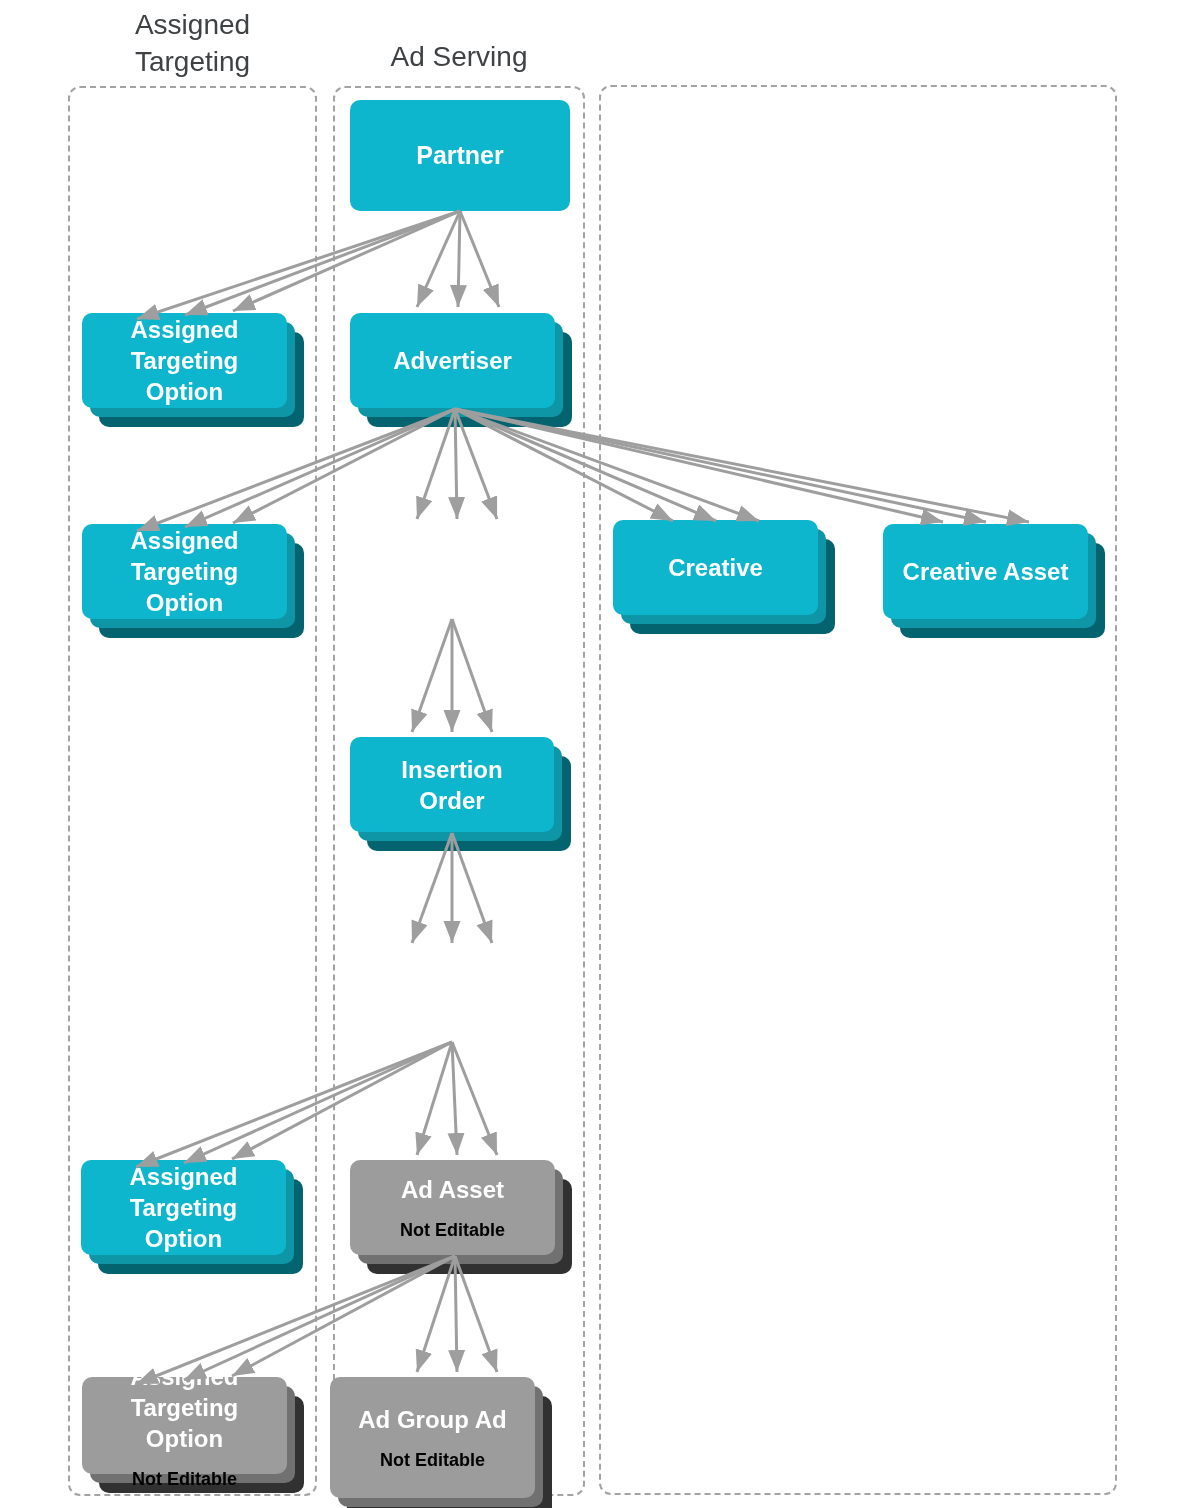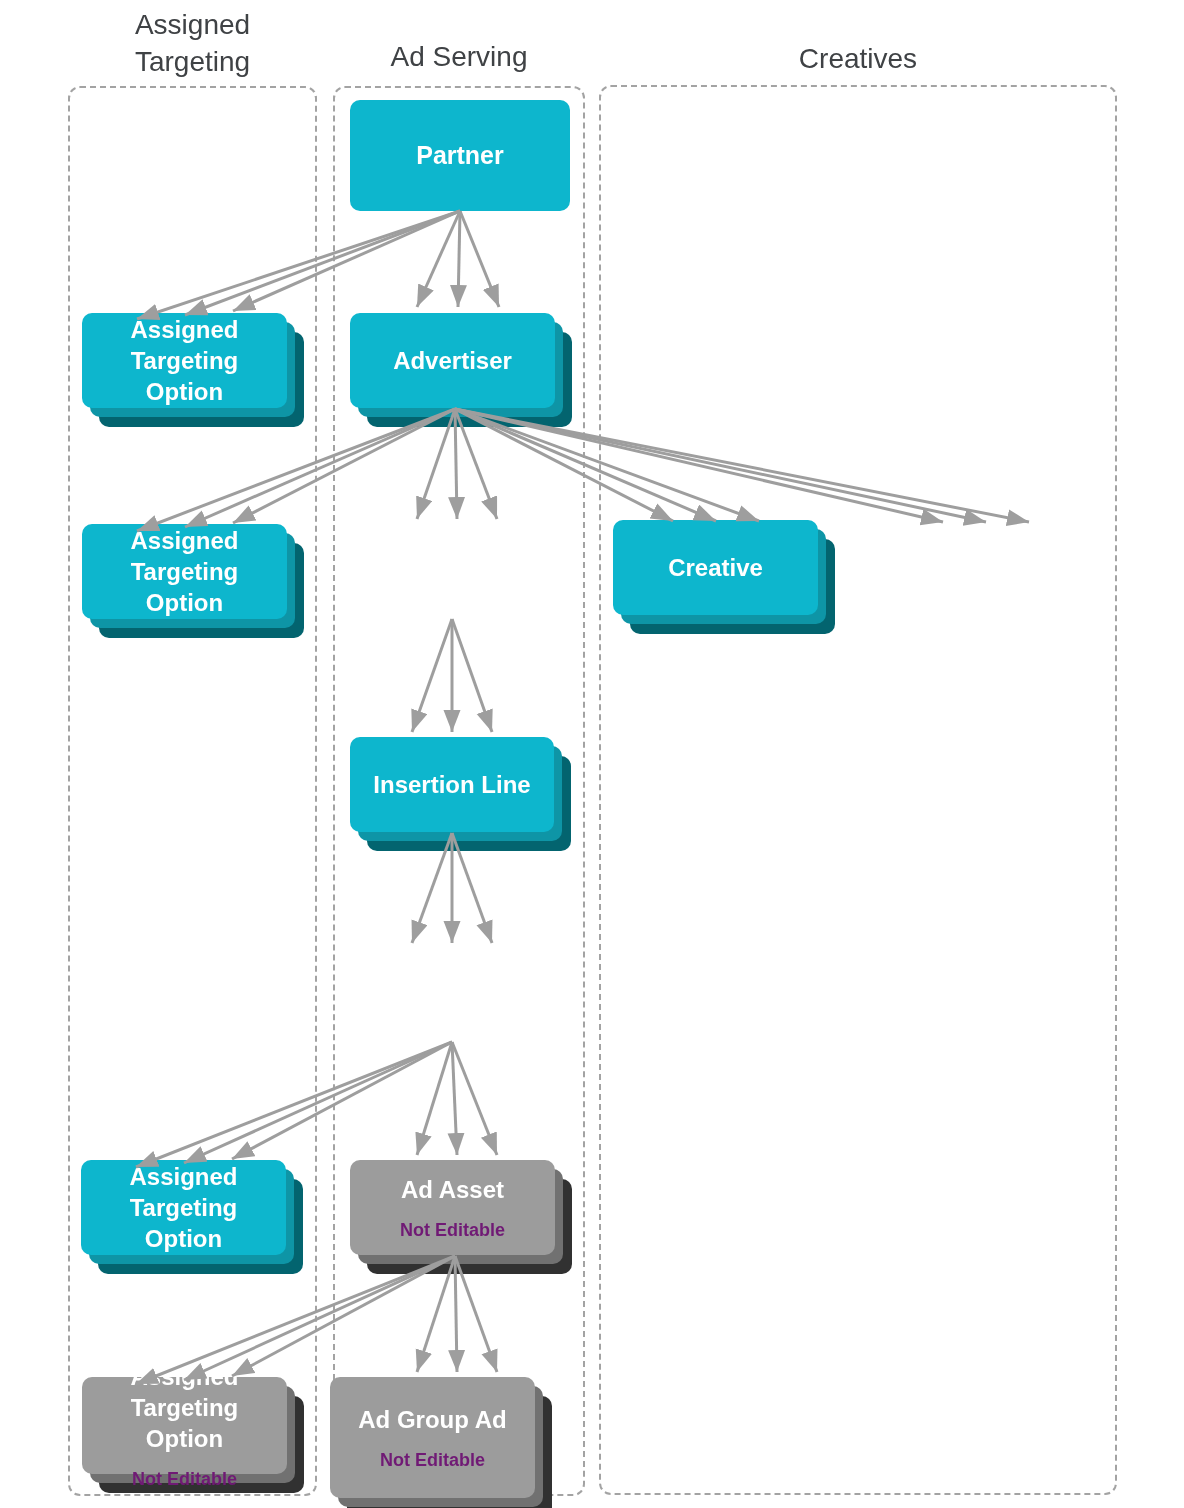--- a/index.html
+++ b/index.html
@@ -98,7 +98,6 @@
     <div class="col" style="left: 333px; top: 86px; width: 252px; height: 1410px;"></div>
     <div class="col-header" style="left: 333px; top: 38px; width: 252px;">Ad Serving</div>
     <div class="col" style="left: 599px; top: 85px; width: 518px; height: 1410px;"></div>
-    <div class="col-header" style="left: 599px; top: 40px; width: 518px;">Creatives</div>
     <div class="node node-partner cyan" style="left: 350px; top: 100px; width: 220px; height: 111px;">
       <div class="face">
         <div class="node-label">Partner</div>

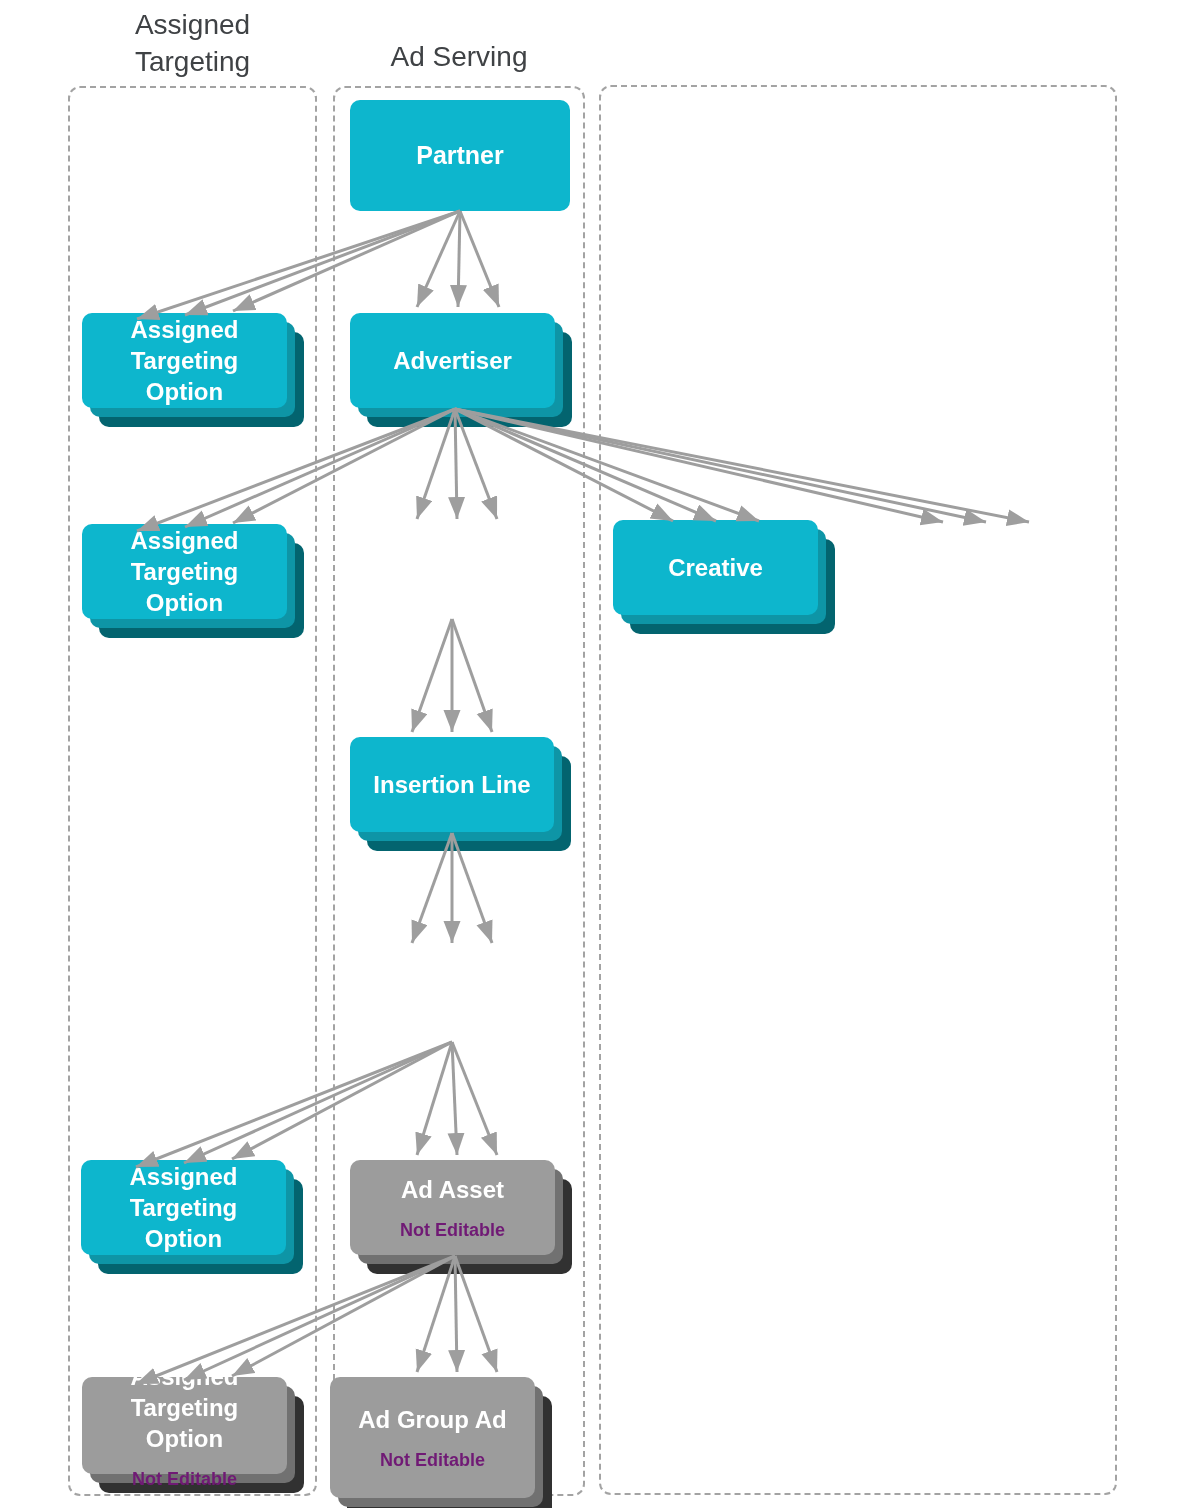--- a/index.html
+++ b/index.html
@@ -135,6 +135,13 @@
         <div class="node-label">Creative</div>
       </div>
     </div>
+    <div class="node node-creative-asset cyan" style="left: 883px; top: 524px; width: 205px; height: 95px;">
+      <div class="layer back"></div>
+      <div class="layer mid"></div>
+      <div class="face">
+        <div class="node-label">Creative Asset</div>
+      </div>
+    </div>
     <div class="node node-insertion-order cyan" style="left: 350px; top: 737px; width: 204px; height: 95px;">
       <div class="layer back"></div>
       <div class="layer mid"></div>

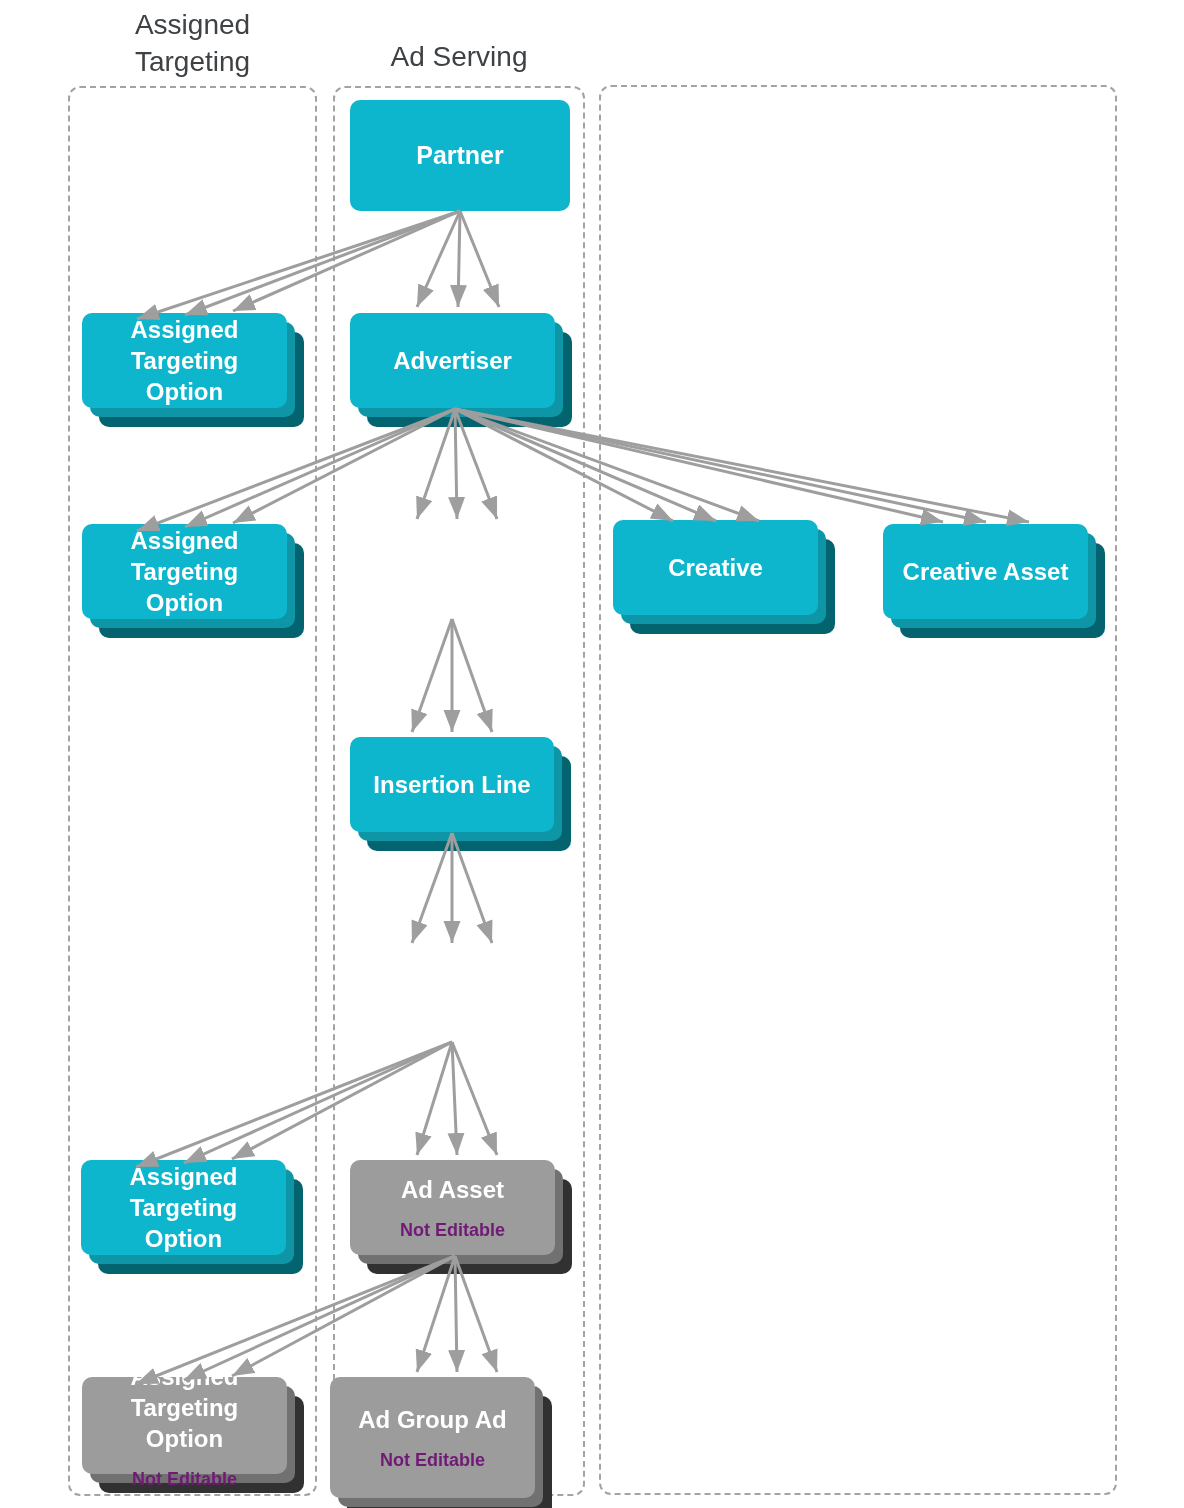--- a/index.html
+++ b/index.html
@@ -146,7 +146,7 @@
       <div class="layer back"></div>
       <div class="layer mid"></div>
       <div class="face">
-        <div class="node-label">Insertion Line</div>
+        <div class="node-label">Insertion Order</div>
       </div>
     </div>
     <div class="node node-assigned-targeting-option cyan" style="left: 81px; top: 1160px; width: 205px; height: 95px;">

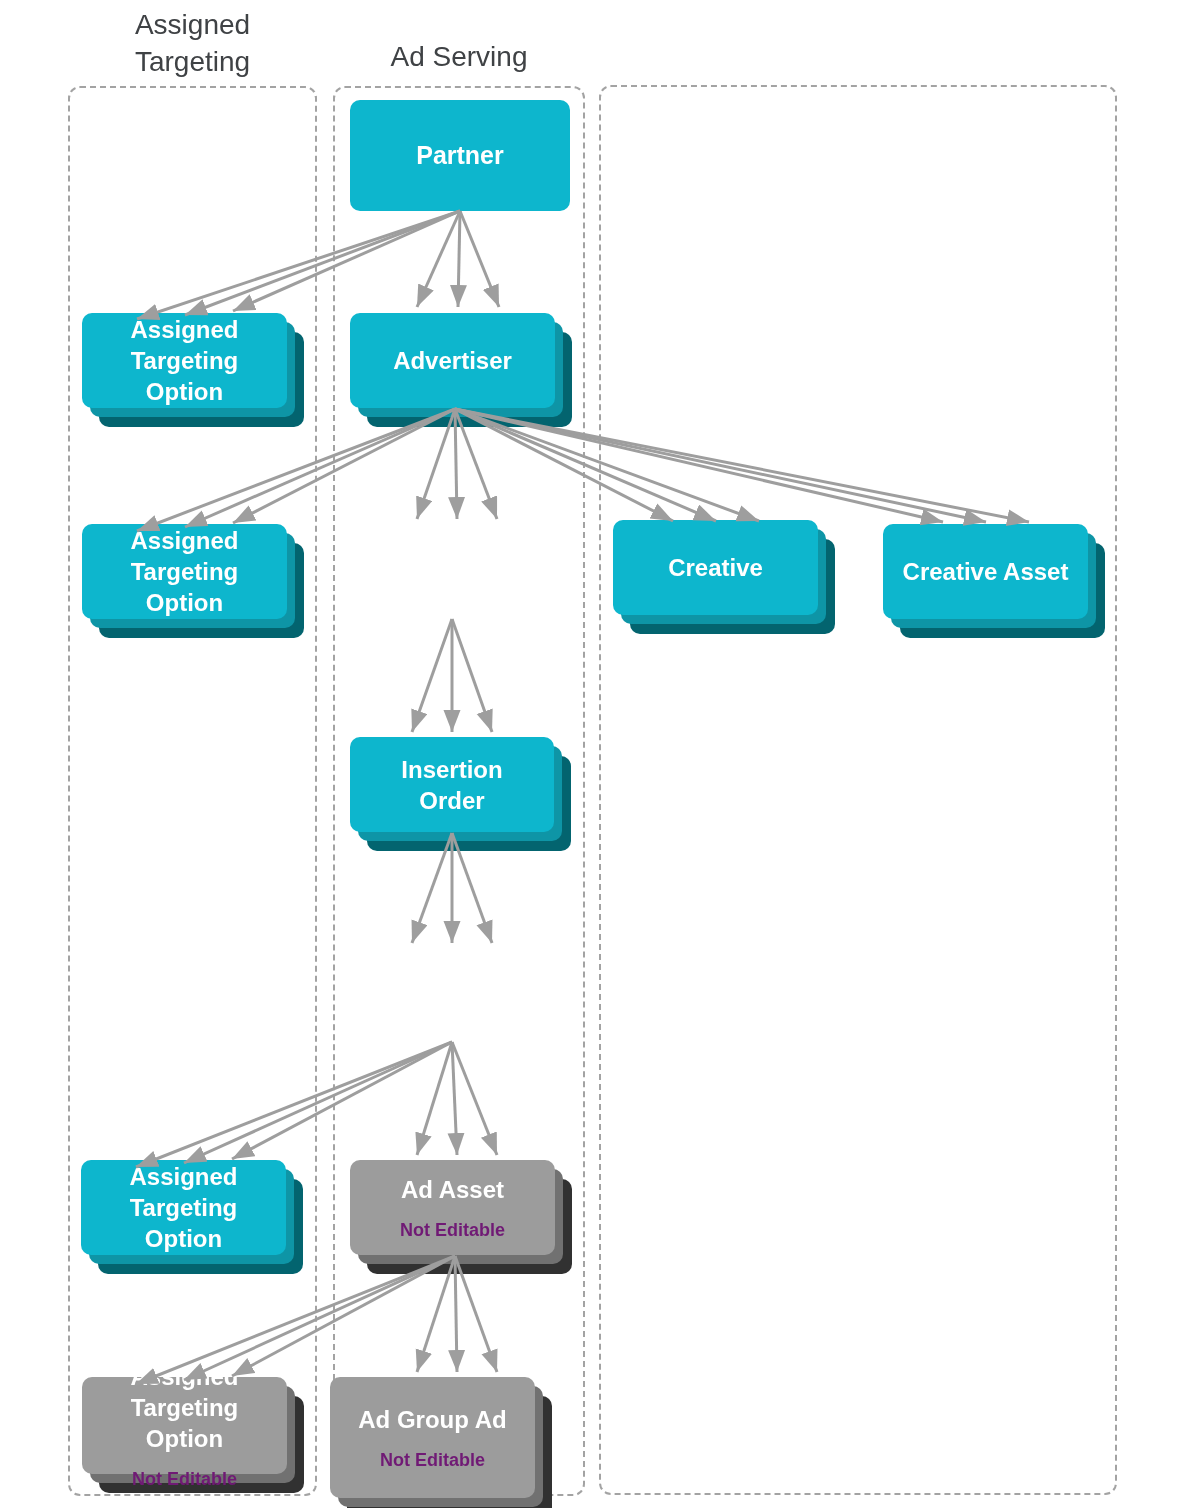--- a/index.html
+++ b/index.html
@@ -41,7 +41,7 @@
     text-align:center;white-space:pre-line;
   }
   #stage .node-partner .node-label{font-size:25px}
-  .node-sub{color:#701a75;font-weight:bold;font-size:18px;line-height:22px;text-align:center}
+  .node-sub{color:#000000;font-weight:bold;font-size:18px;line-height:22px;text-align:center}
 
   #connectors{position:absolute;left:0;top:0;width:1184px;height:1508px;pointer-events:none;z-index:5}
 </style>

